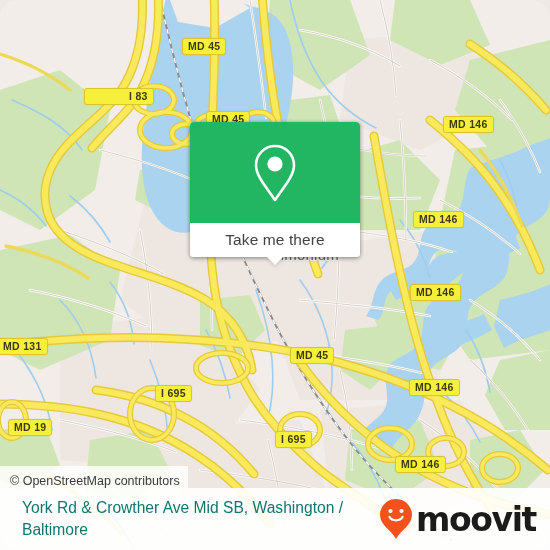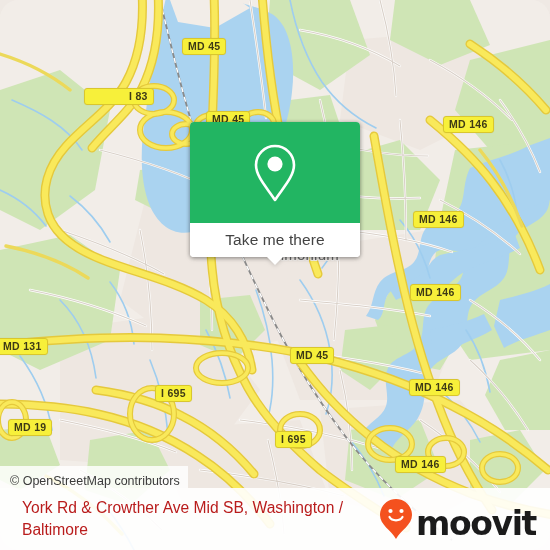--- a/index.html
+++ b/index.html
@@ -143,7 +143,7 @@
     padding: 0 14px 0 22px;
   }
   #footer-title {
-    color: #b91c1c;
+    color: #0f766e;
     font-family: "Liberation Sans", sans-serif;
     font-size: 15.6px;
     line-height: 22px;

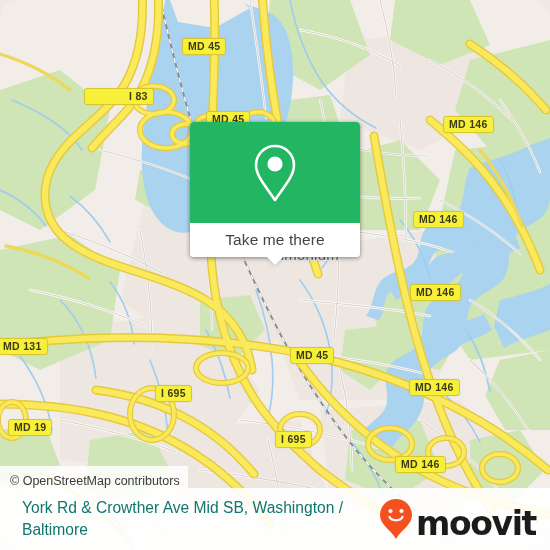--- a/index.html
+++ b/index.html
@@ -151,7 +151,7 @@
   }
   #brand {
     display: flex;
-    align-items: flex-end;
+    align-items: center;
     gap: 3px;
     flex: none;
   }

